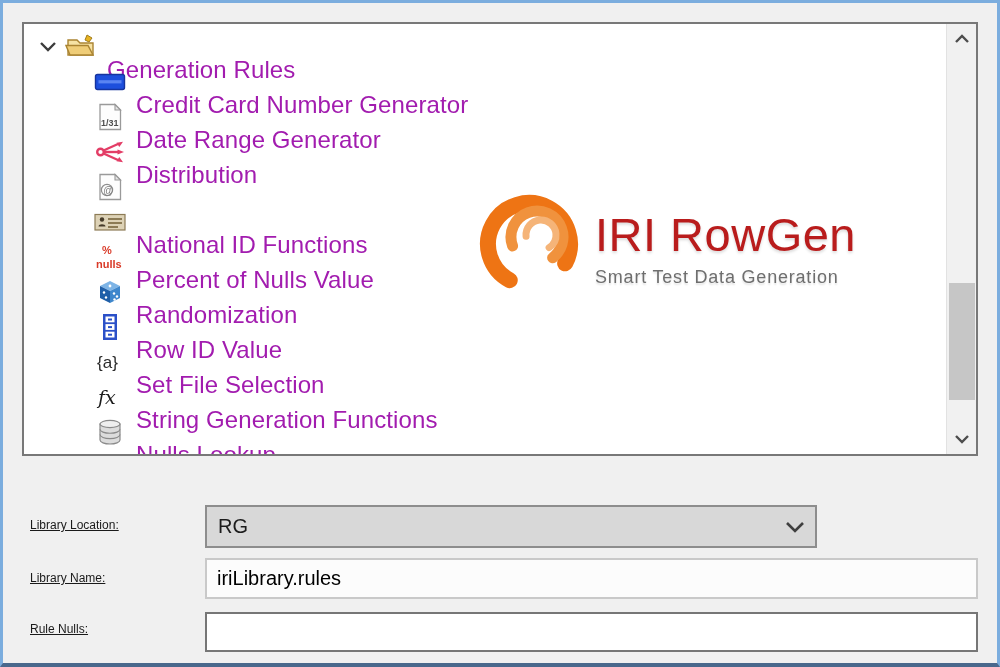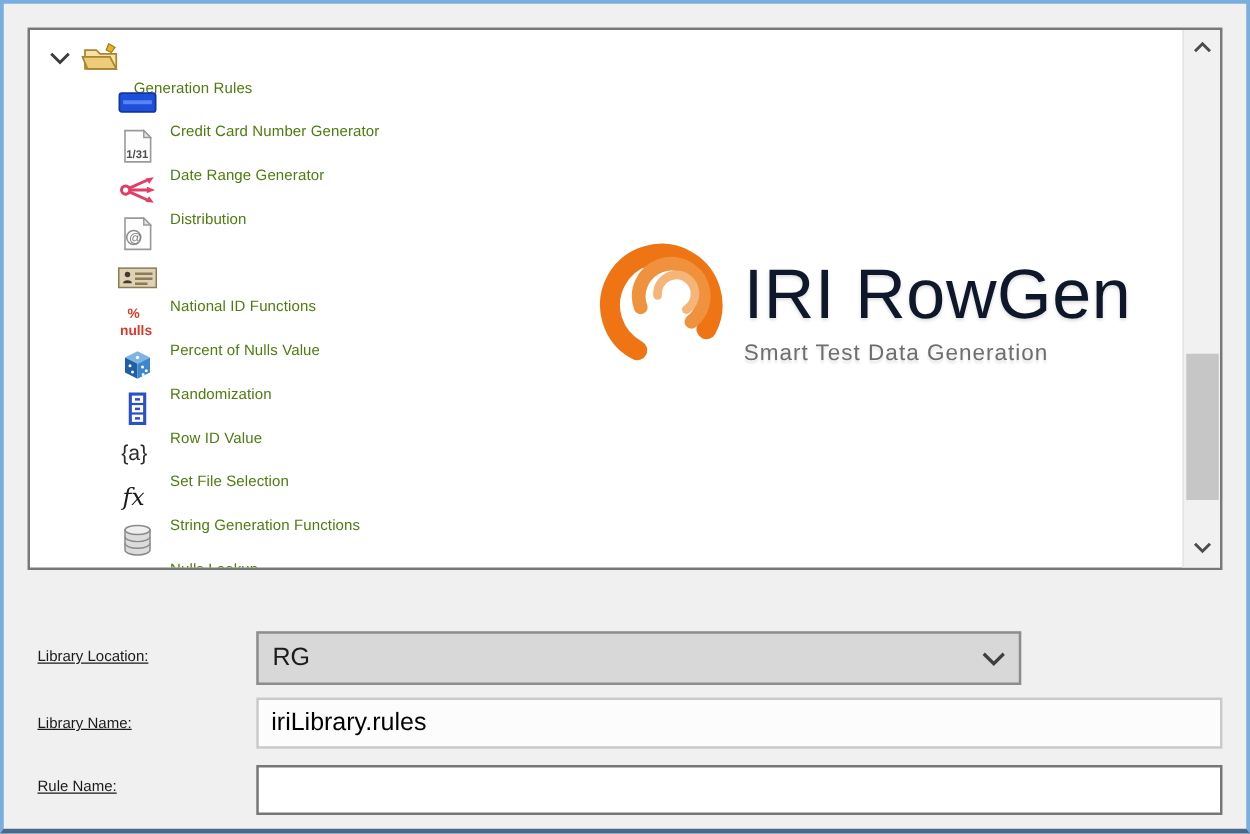--- a/index.html
+++ b/index.html
@@ -35,7 +35,7 @@
   .tree-row.root { padding-left: 12px; }
   .tree-row .expander { width: 24px; height: 24px; display: inline-flex; align-items: center; justify-content: center; margin-right: 4px; }
   .tree-row .tree-icon { width: 34px; height: 28px; display: inline-flex; align-items: center; justify-content: center; margin-right: 9px; flex: 0 0 auto; }
-  .tree-row .tree-label { font-size: 12px; color: #4d7c0f; letter-spacing: 0.1px; margin-top: 47px; }
+  .tree-row .tree-label { font-size: 24px; color: #a21caf; letter-spacing: 0.1px; margin-top: 47px; }
   
   .scrollbar {
     position: absolute; top: 0; right: 0; width: 30px; bottom: 0;

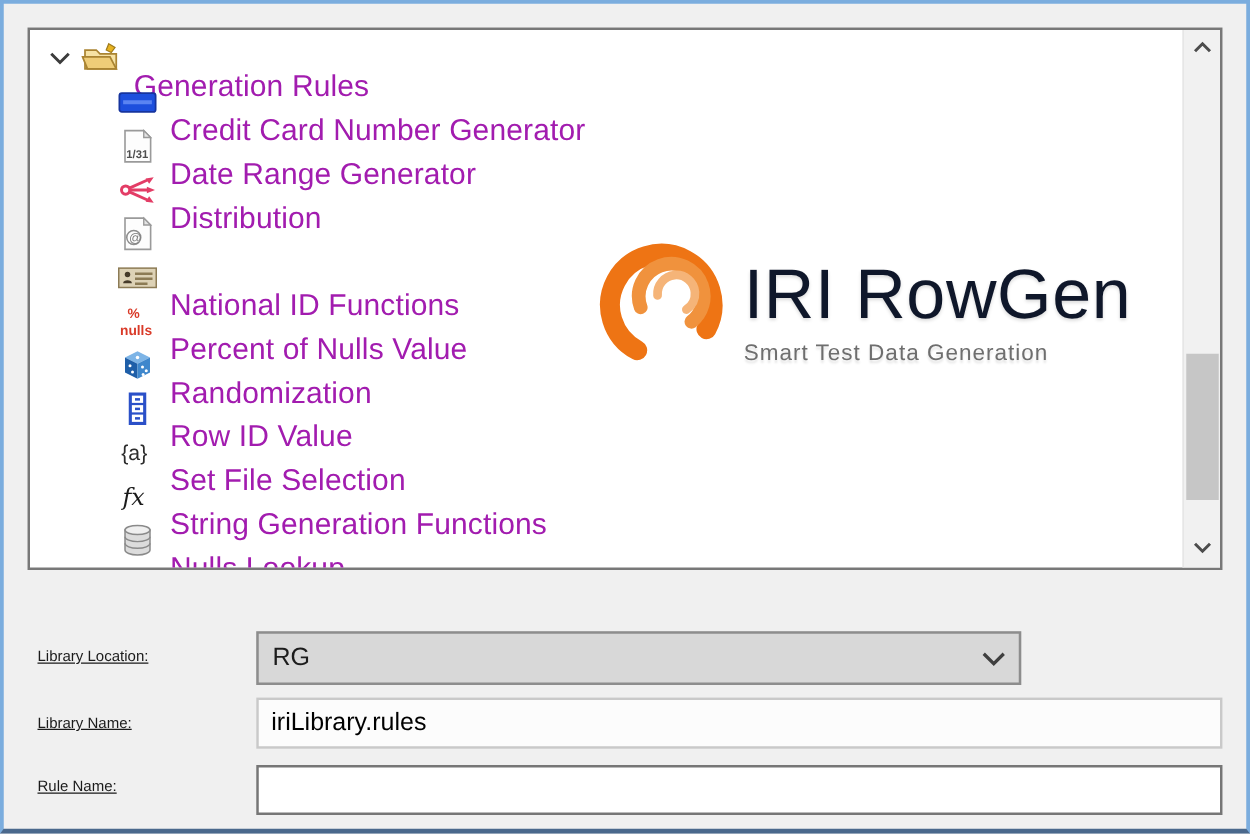--- a/index.html
+++ b/index.html
@@ -53,7 +53,7 @@
   .logo-mark { width: 112px; height: 126px; }
   .logo-text { margin-left: 10px; margin-top: 8px; }
   .logo-title {
-    font-size: 56px; color: #0f172a; letter-spacing: 0.5px; line-height: 1.05;
+    font-size: 47px; color: #b91c1c; letter-spacing: 0.5px; line-height: 1.05;
     text-shadow: 0 2px 3px rgba(0,0,0,0.15);
   }
   .logo-subtitle {

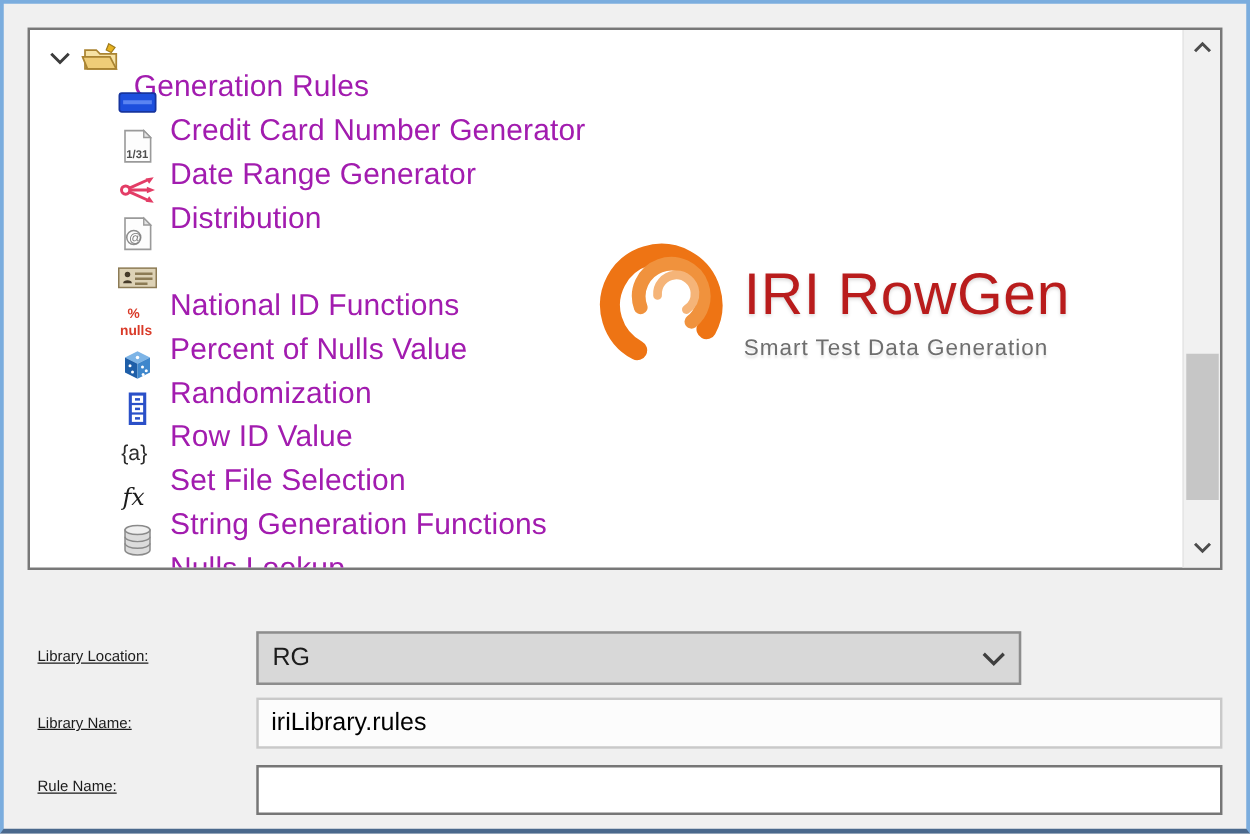--- a/index.html
+++ b/index.html
@@ -285,7 +285,7 @@
 <div class="form-label" style="top:571px">Library Name:</div>
 <input class="field field-libname" type="text" disabled="" value="iriLibrary.rules" style="">
 
-<div class="form-label" style="top:622px">Rule Name:</div>
+<div class="form-label" style="top:622px">Rule Nulls:</div>
 <input class="field field-rulename" type="text" value="" style="">
 
 </body></html>

